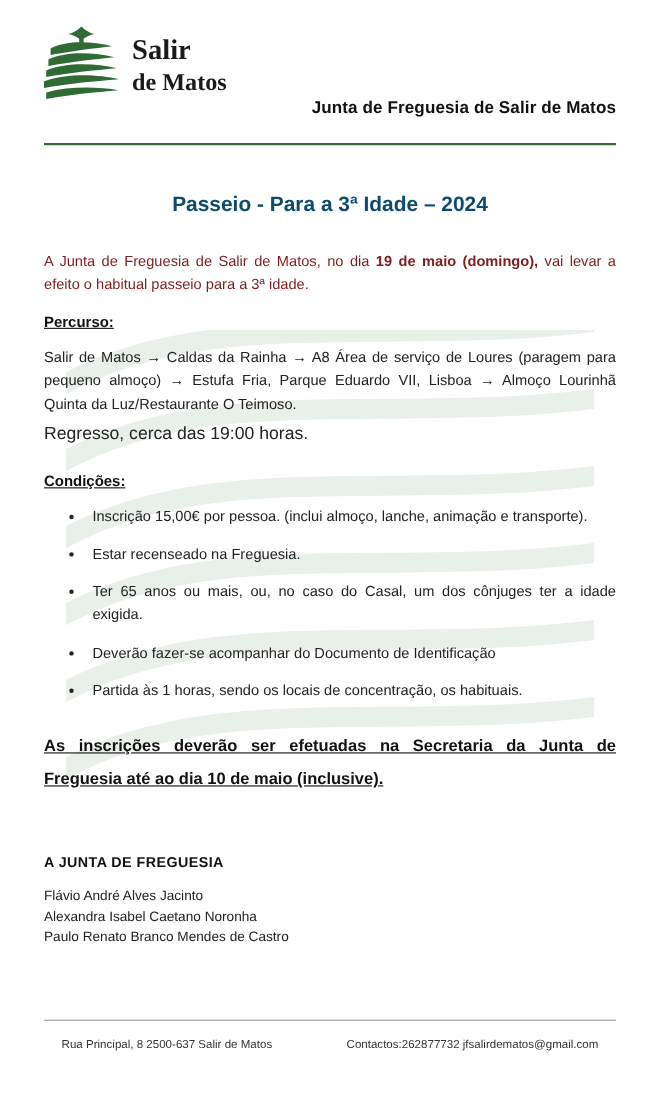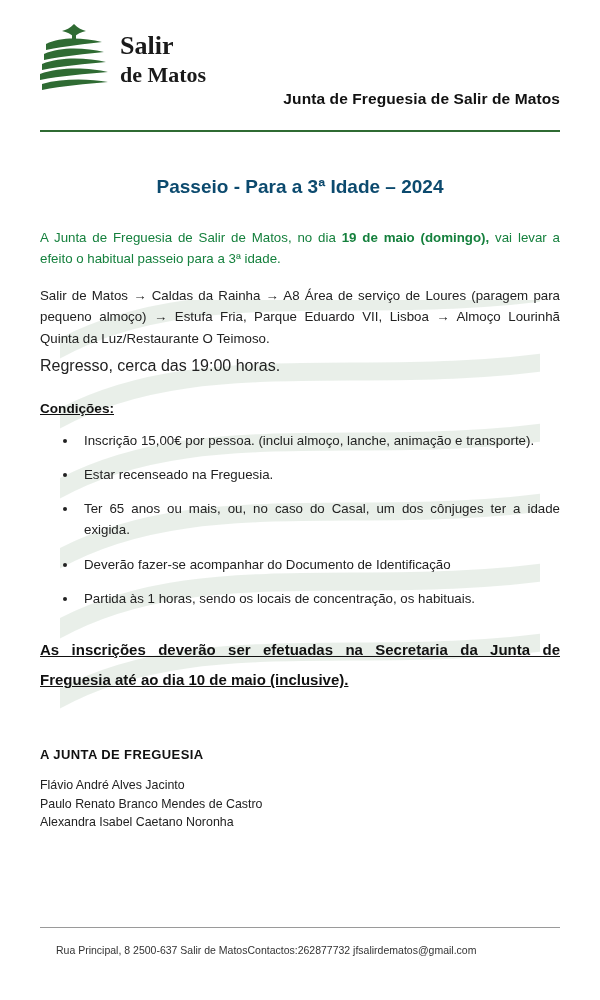--- a/index.html
+++ b/index.html
@@ -86,7 +86,7 @@
     line-height: 1.55;
     margin: 0 0 16px 0;
     text-align: justify;
-    color: #15803d;
+    color: #7f1d1d;
   }
   .bold { font-weight: bold; }
 

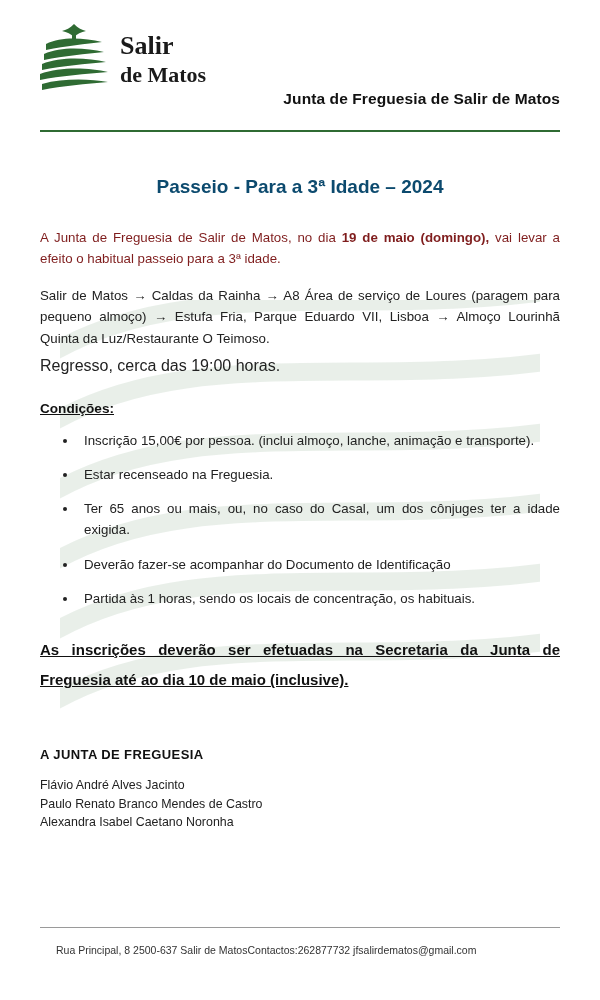--- a/index.html
+++ b/index.html
@@ -218,6 +218,7 @@
 
     <p class="para"><span>A Junta de Freguesia de Salir de Matos, no dia </span><span class="bold">19 de maio (domingo),</span><span> vai levar a efeito o habitual passeio para a 3ª idade.</span></p>
 
+    <h3 class="section">Percurso:</h3>
     <p class="route">Salir de Matos →  Caldas da Rainha →  A8 Área de serviço de Loures (paragem para pequeno almoço) →  Estufa Fria, Parque Eduardo VII, Lisboa → Almoço Lourinhã Quinta da Luz/Restaurante O Teimoso.</p>
     <p class="route-return">Regresso, cerca das 19:00 horas.</p>
 

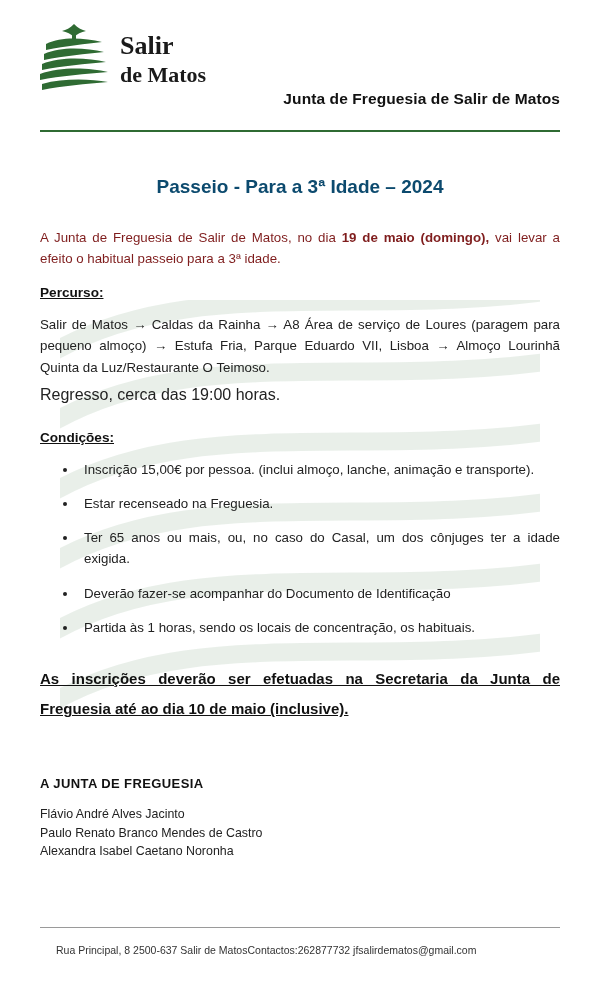--- a/index.html
+++ b/index.html
@@ -236,8 +236,8 @@
     <div class="signature-block">
       <div class="signature-title">A JUNTA DE FREGUESIA</div>
       <div class="signature-name">Flávio André Alves Jacinto</div>
+      <div class="signature-name">Alexandra Isabel Caetano Noronha</div>
       <div class="signature-name">Paulo Renato Branco Mendes de Castro</div>
-      <div class="signature-name">Alexandra Isabel Caetano Noronha</div>
     </div>
 
   </div>

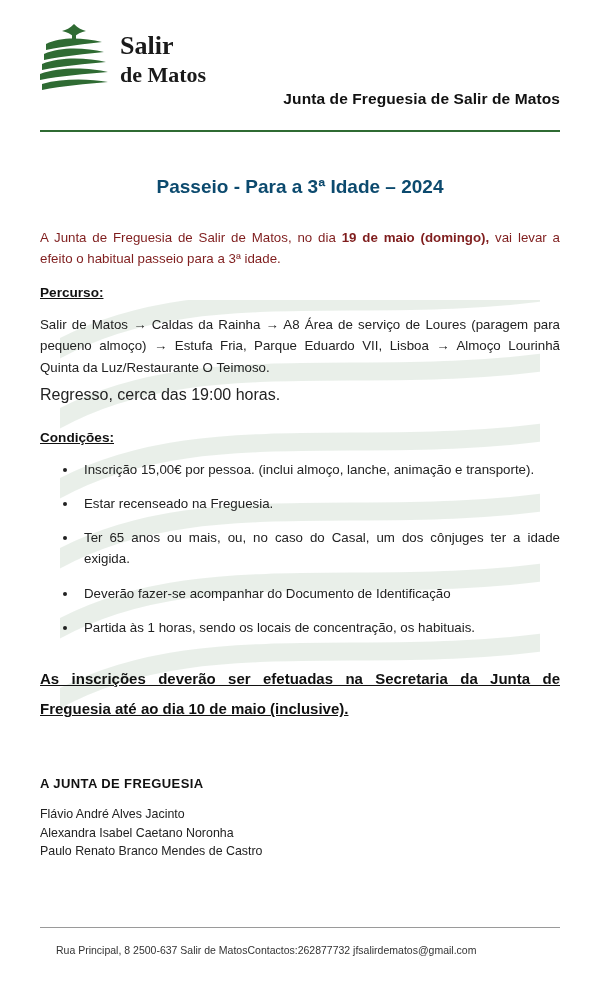--- a/index.html
+++ b/index.html
@@ -167,6 +167,7 @@
     right: 56px;
     bottom: 44px;
     display: flex;
+    justify-content: space-between;
     font-size: 10.5px;
     color: #333;
   }

